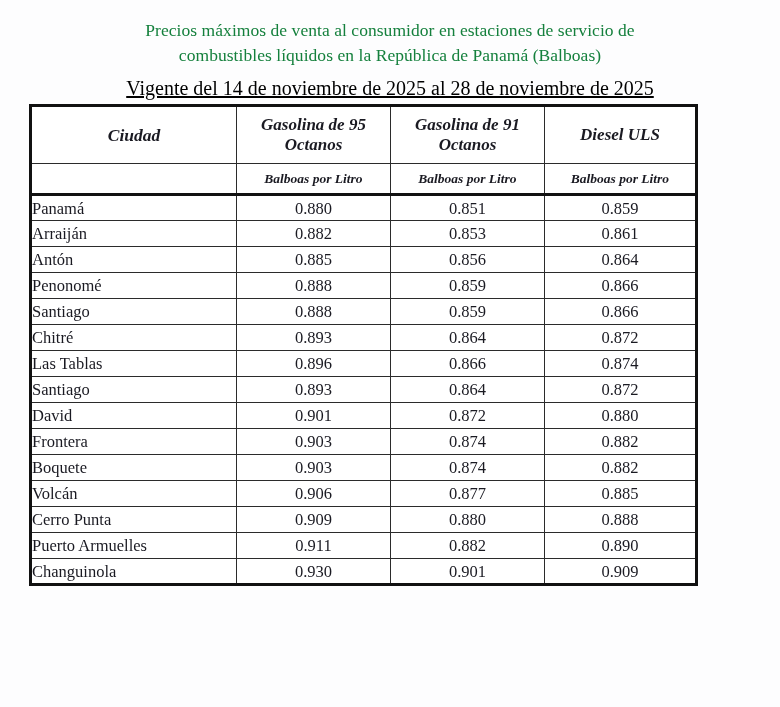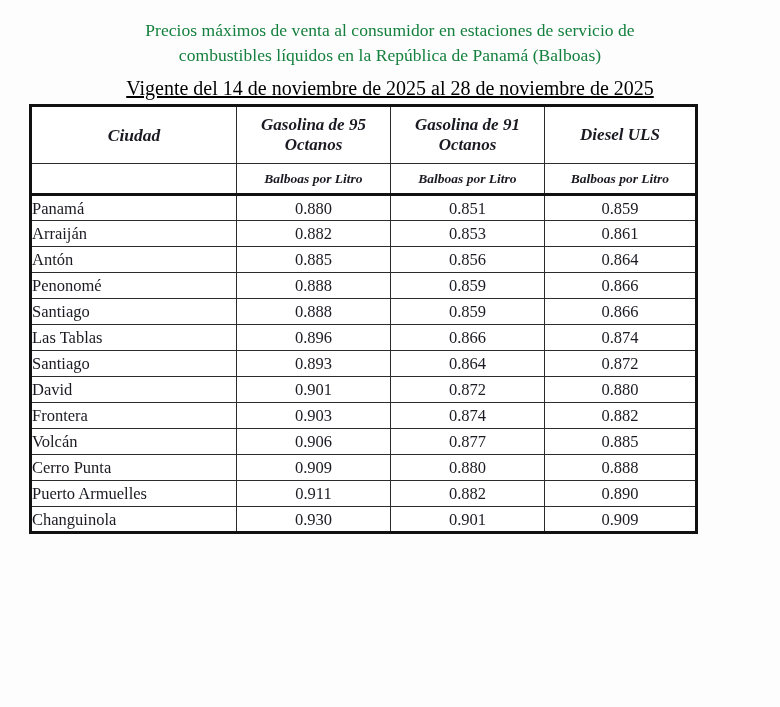--- a/index.html
+++ b/index.html
@@ -209,6 +209,12 @@
             <td class="num-cell">0.866</td>
           </tr>
           <tr class="data-row">
+            <td class="city-cell">Chitré</td>
+            <td class="num-cell">0.893</td>
+            <td class="num-cell">0.864</td>
+            <td class="num-cell">0.872</td>
+          </tr>
+          <tr class="data-row">
             <td class="city-cell">Las Tablas</td>
             <td class="num-cell">0.896</td>
             <td class="num-cell">0.866</td>

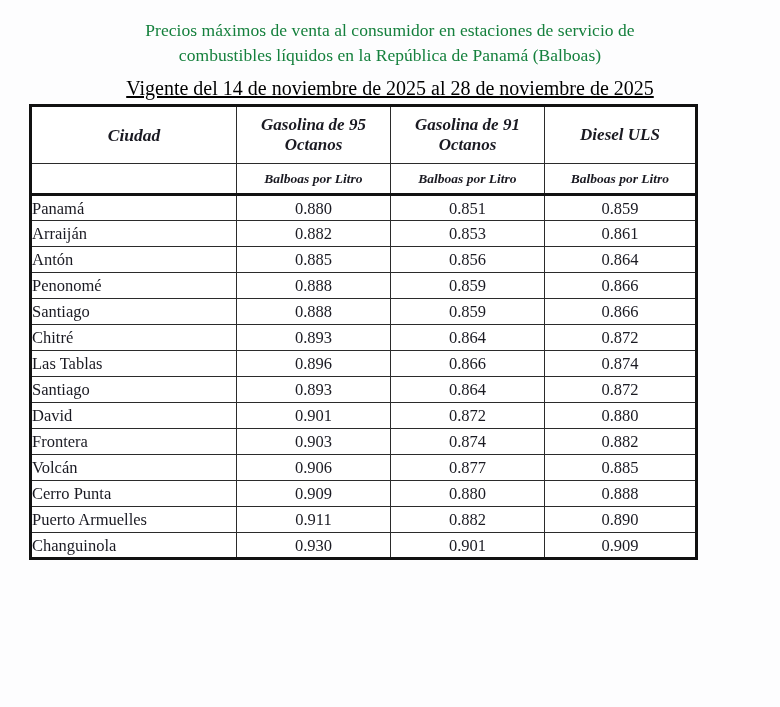--- a/index.html
+++ b/index.html
@@ -239,6 +239,12 @@
             <td class="num-cell">0.882</td>
           </tr>
           <tr class="data-row">
+            <td class="city-cell">Boquete</td>
+            <td class="num-cell">0.903</td>
+            <td class="num-cell">0.874</td>
+            <td class="num-cell">0.882</td>
+          </tr>
+          <tr class="data-row">
             <td class="city-cell">Volcán</td>
             <td class="num-cell">0.906</td>
             <td class="num-cell">0.877</td>

